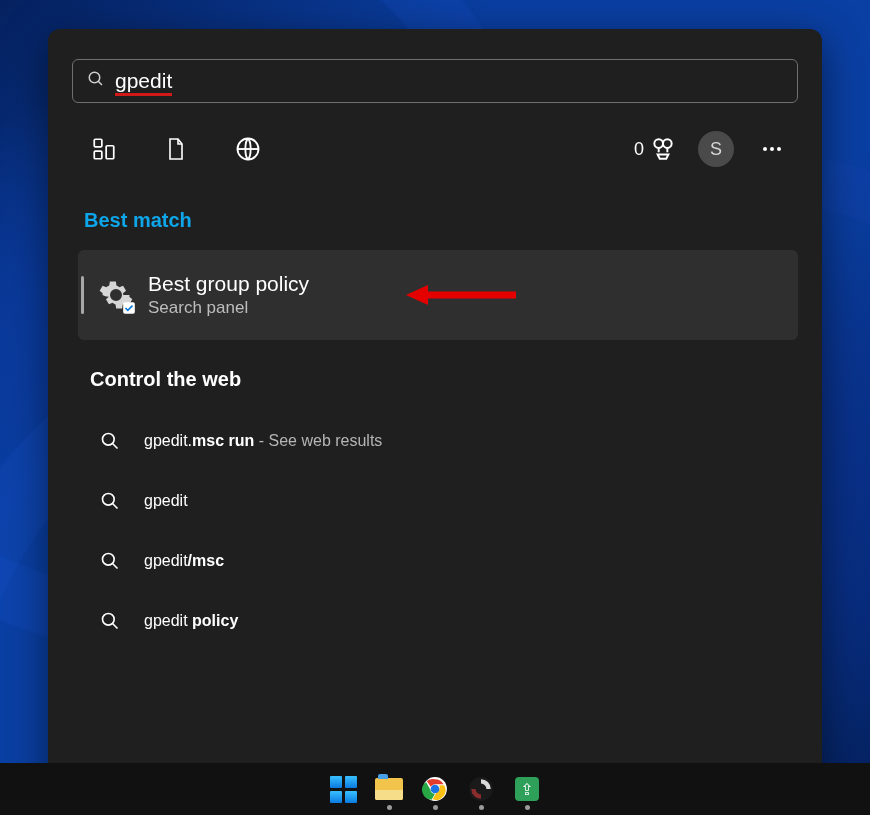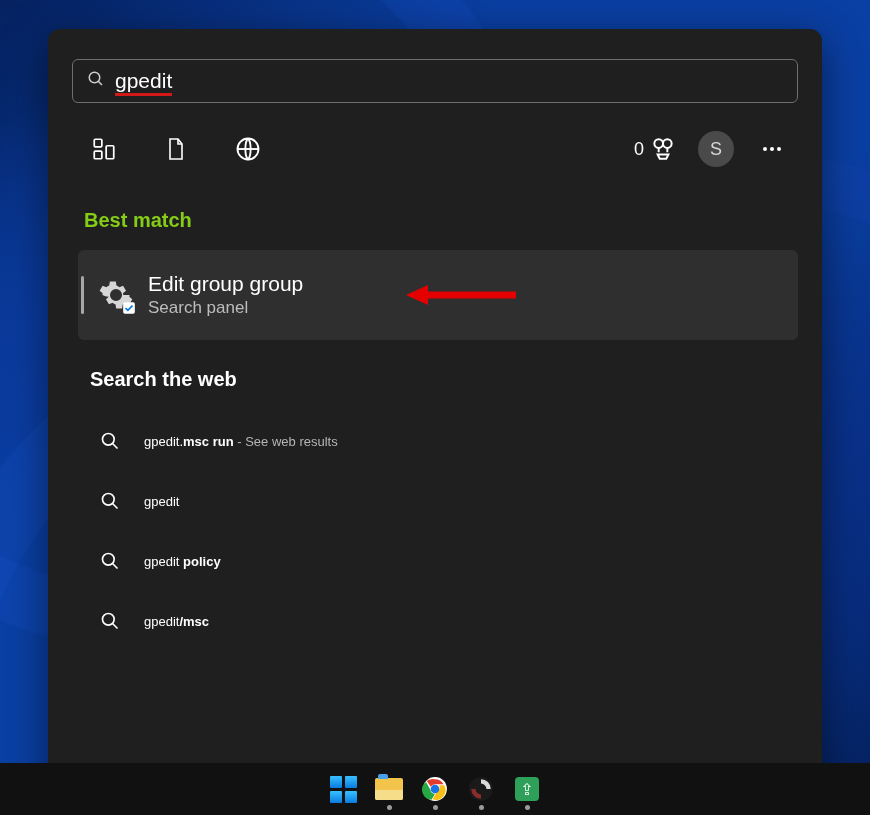--- a/index.html
+++ b/index.html
@@ -77,7 +77,7 @@
     font-size: 20px; font-weight: 600;
     margin-top: 42px;
     margin-left: 12px;
-    color: #84cc16;
+    color: #0ea5e9;
   }
 
   .best-match {

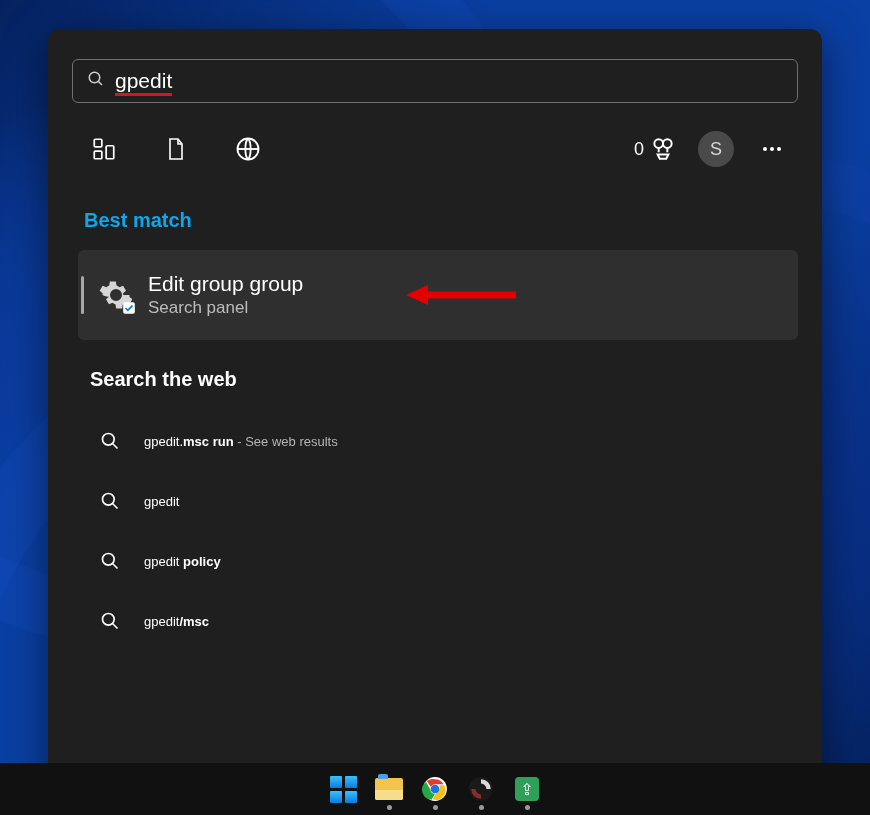--- a/index.html
+++ b/index.html
@@ -235,7 +235,7 @@
       </svg>
     </div>
     <div class="bm-title-line">
-      <div class="bm-title">Edit group group</div>
+      <div class="bm-title">Best group policy</div>
       <div class="bm-sub">Search panel</div>
     </div>
 

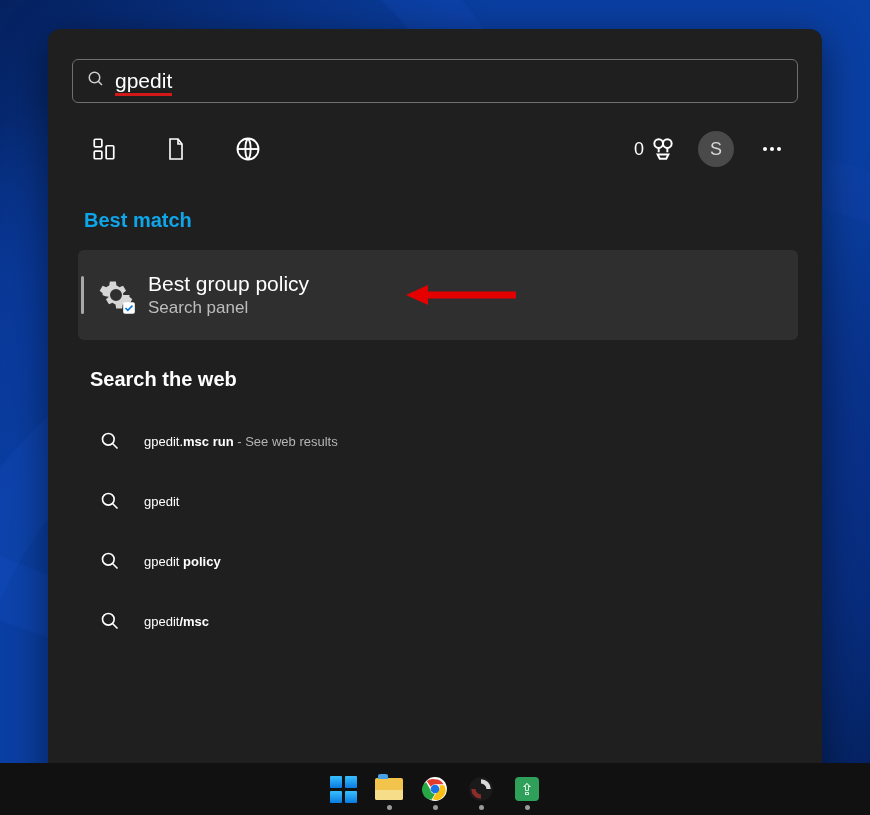--- a/index.html
+++ b/index.html
@@ -245,7 +245,7 @@
     </svg>
   </div>
 
-  <div class="web-label">Search the web</div>
+  <div class="web-label">Control the web</div>
 
   <div class="web-list">
     <div class="web-item">

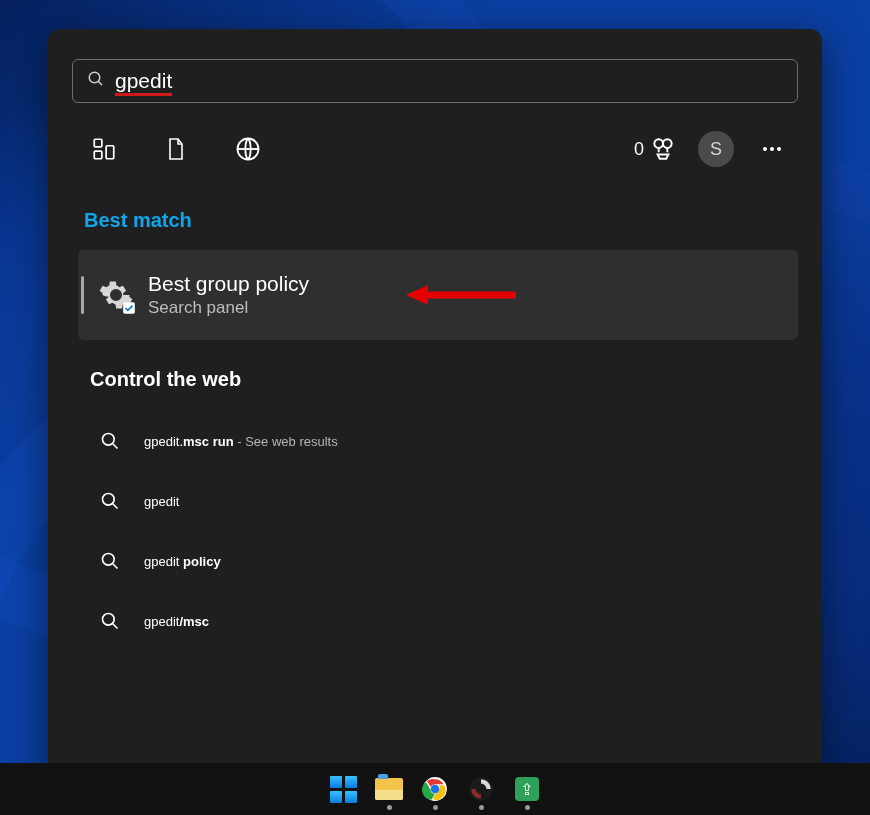--- a/index.html
+++ b/index.html
@@ -117,7 +117,7 @@
     display: flex; align-items: center;
     height: 60px;
     padding-left: 10px;
-    font-size: 13px;
+    font-size: 16px;
     color: #fff;
   }
   .web-item .si { width: 28px; display:flex; align-items:center; justify-content:center; margin-right: 20px; }

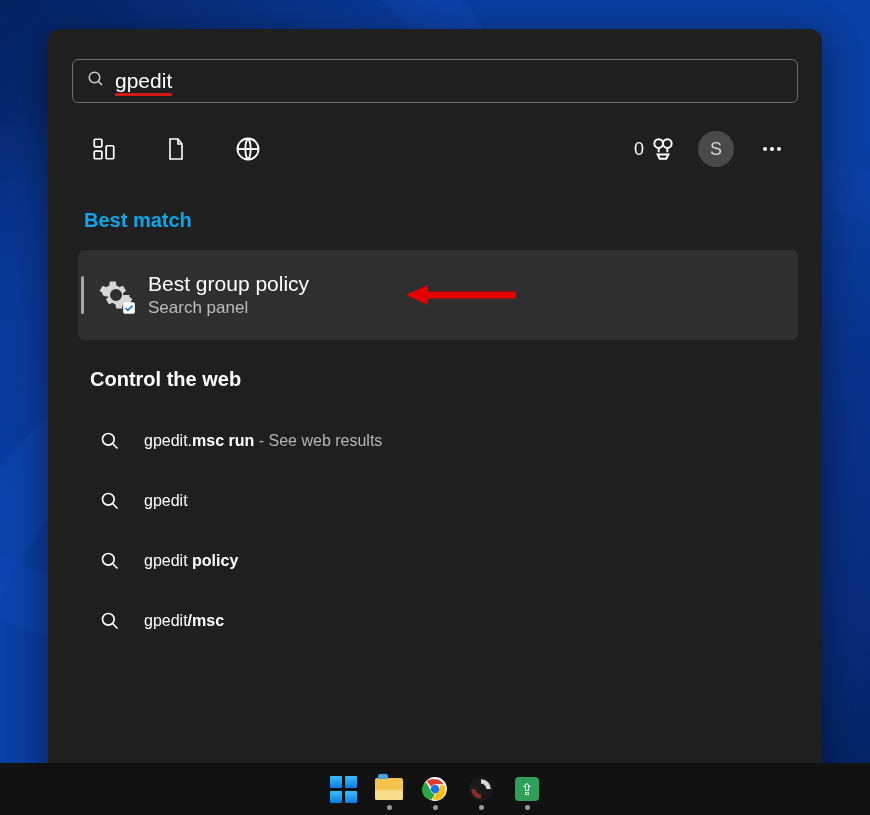--- a/index.html
+++ b/index.html
@@ -273,7 +273,7 @@
             <line x1="21" y1="21" x2="15" y2="15"></line>
           </svg>
       </span>
-      <span class="txt"><span>gpedit </span><b>policy</b><span class="suffix"></span></span>
+      <span class="txt"><span>gpedit</span><b>/msc</b><span class="suffix"></span></span>
     </div>
     <div class="web-item">
       <span class="si">
@@ -282,7 +282,7 @@
             <line x1="21" y1="21" x2="15" y2="15"></line>
           </svg>
       </span>
-      <span class="txt"><span>gpedit</span><b>/msc</b><span class="suffix"></span></span>
+      <span class="txt"><span>gpedit </span><b>policy</b><span class="suffix"></span></span>
     </div>
   </div>
 

